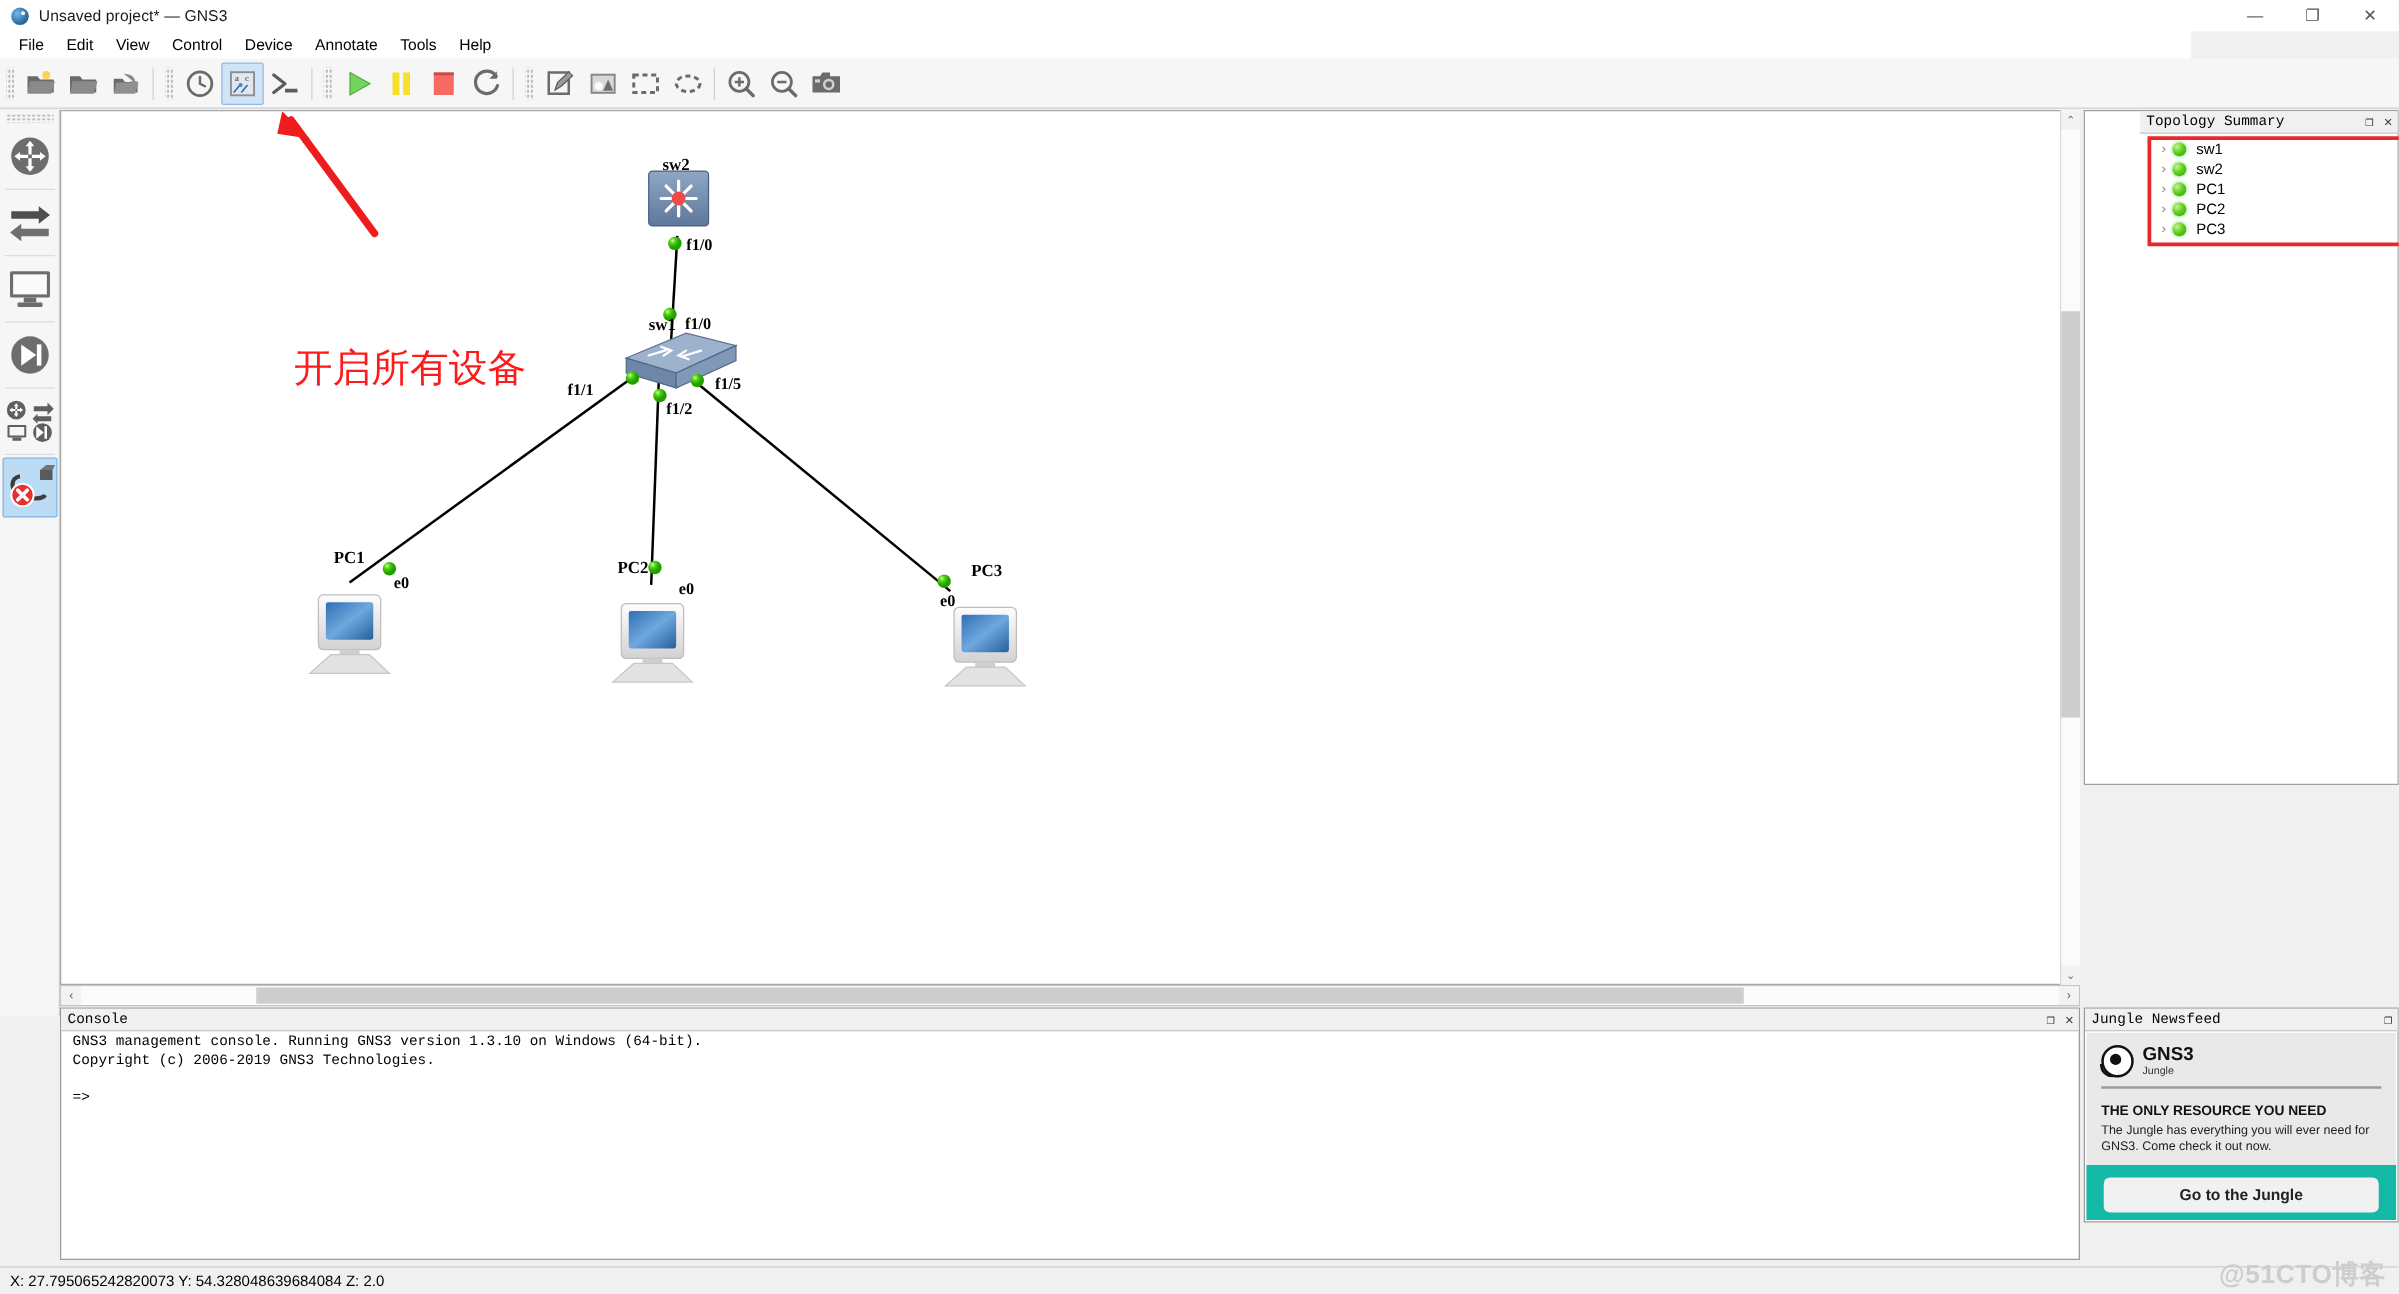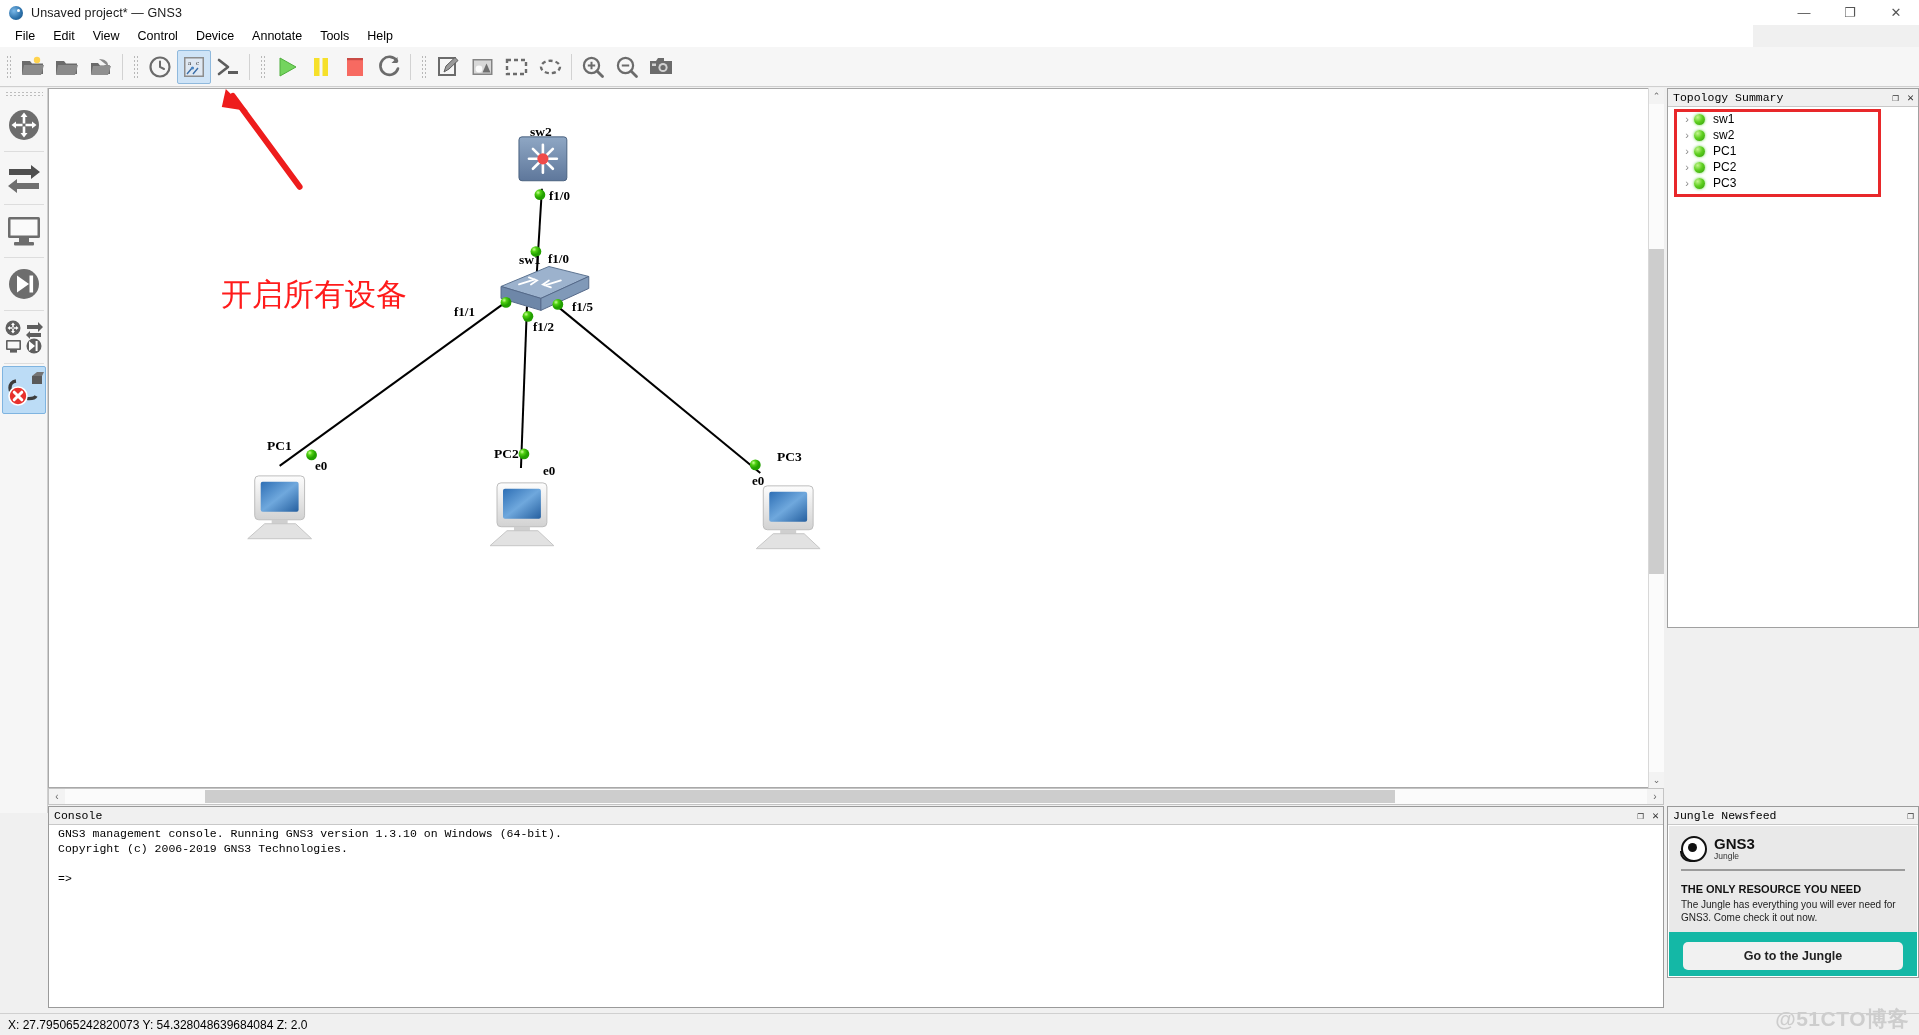--- a/index.html
+++ b/index.html
@@ -120,7 +120,7 @@
   
   #topo-dock {
     position:absolute; left:1667px; top:88px; width:252px; height:540px;
-    background:#ffffff; border:1px solid #a0a0a0;
+    background:#ffffff; border:1px solid #a0a0a0;padding-left:44px;
   }
   .dock-title {
     height:18px; background:#f0f0f0; border-bottom:1px solid #c8c8c8;

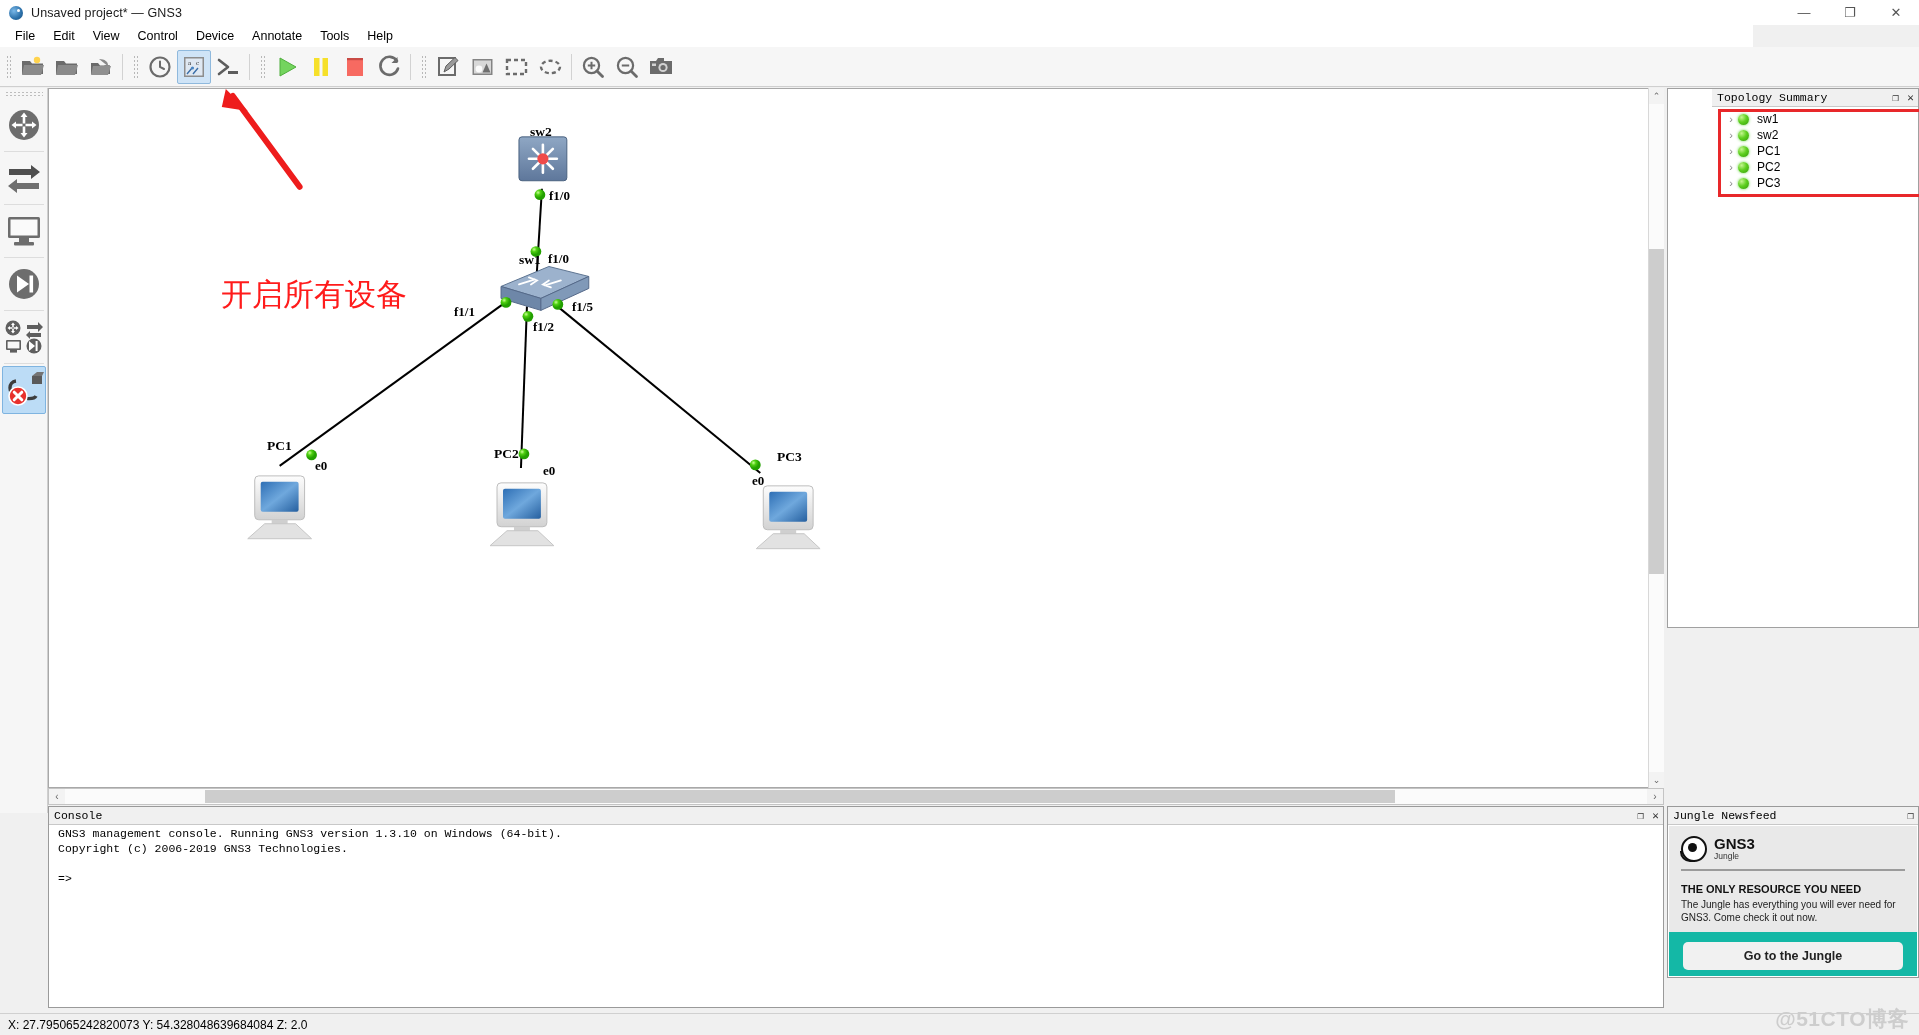--- a/index.html
+++ b/index.html
@@ -213,7 +213,7 @@
     font-size:13px; color:#000; white-space:nowrap;
   }
   #annot-text {
-    position:absolute; left:172px; top:185px;
+    position:absolute; left:186px; top:185px;
     font-size:31px; color:#ff1b1b; font-weight:500;
     font-family:Liberation Sans, sans-serif; white-space:nowrap;
   }

